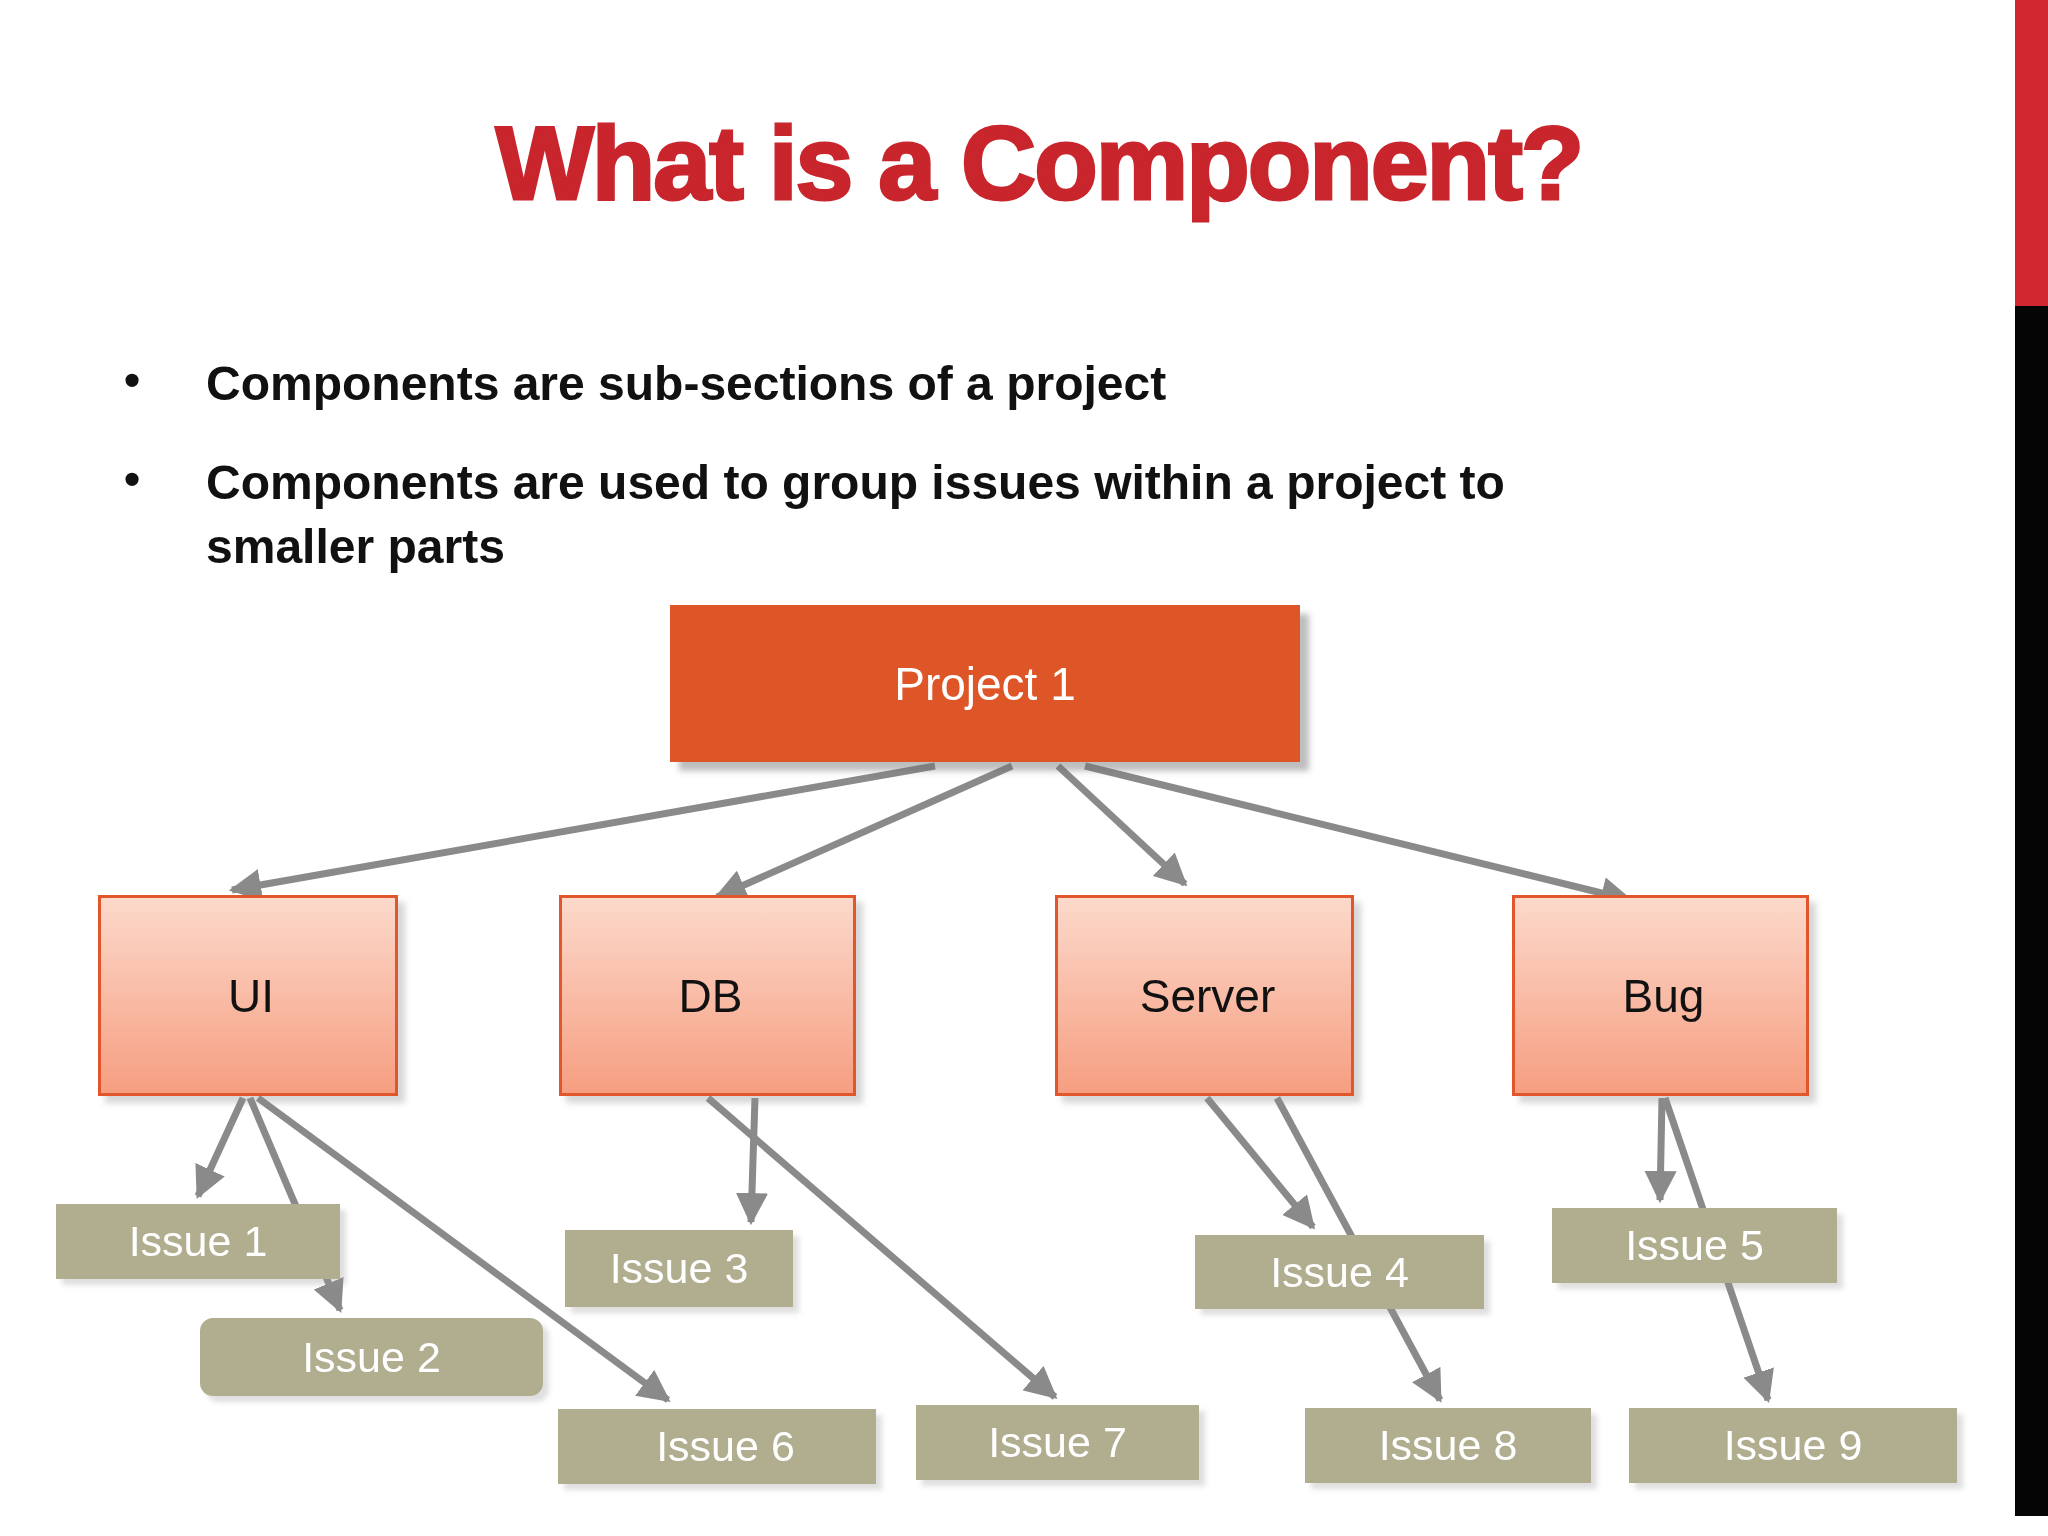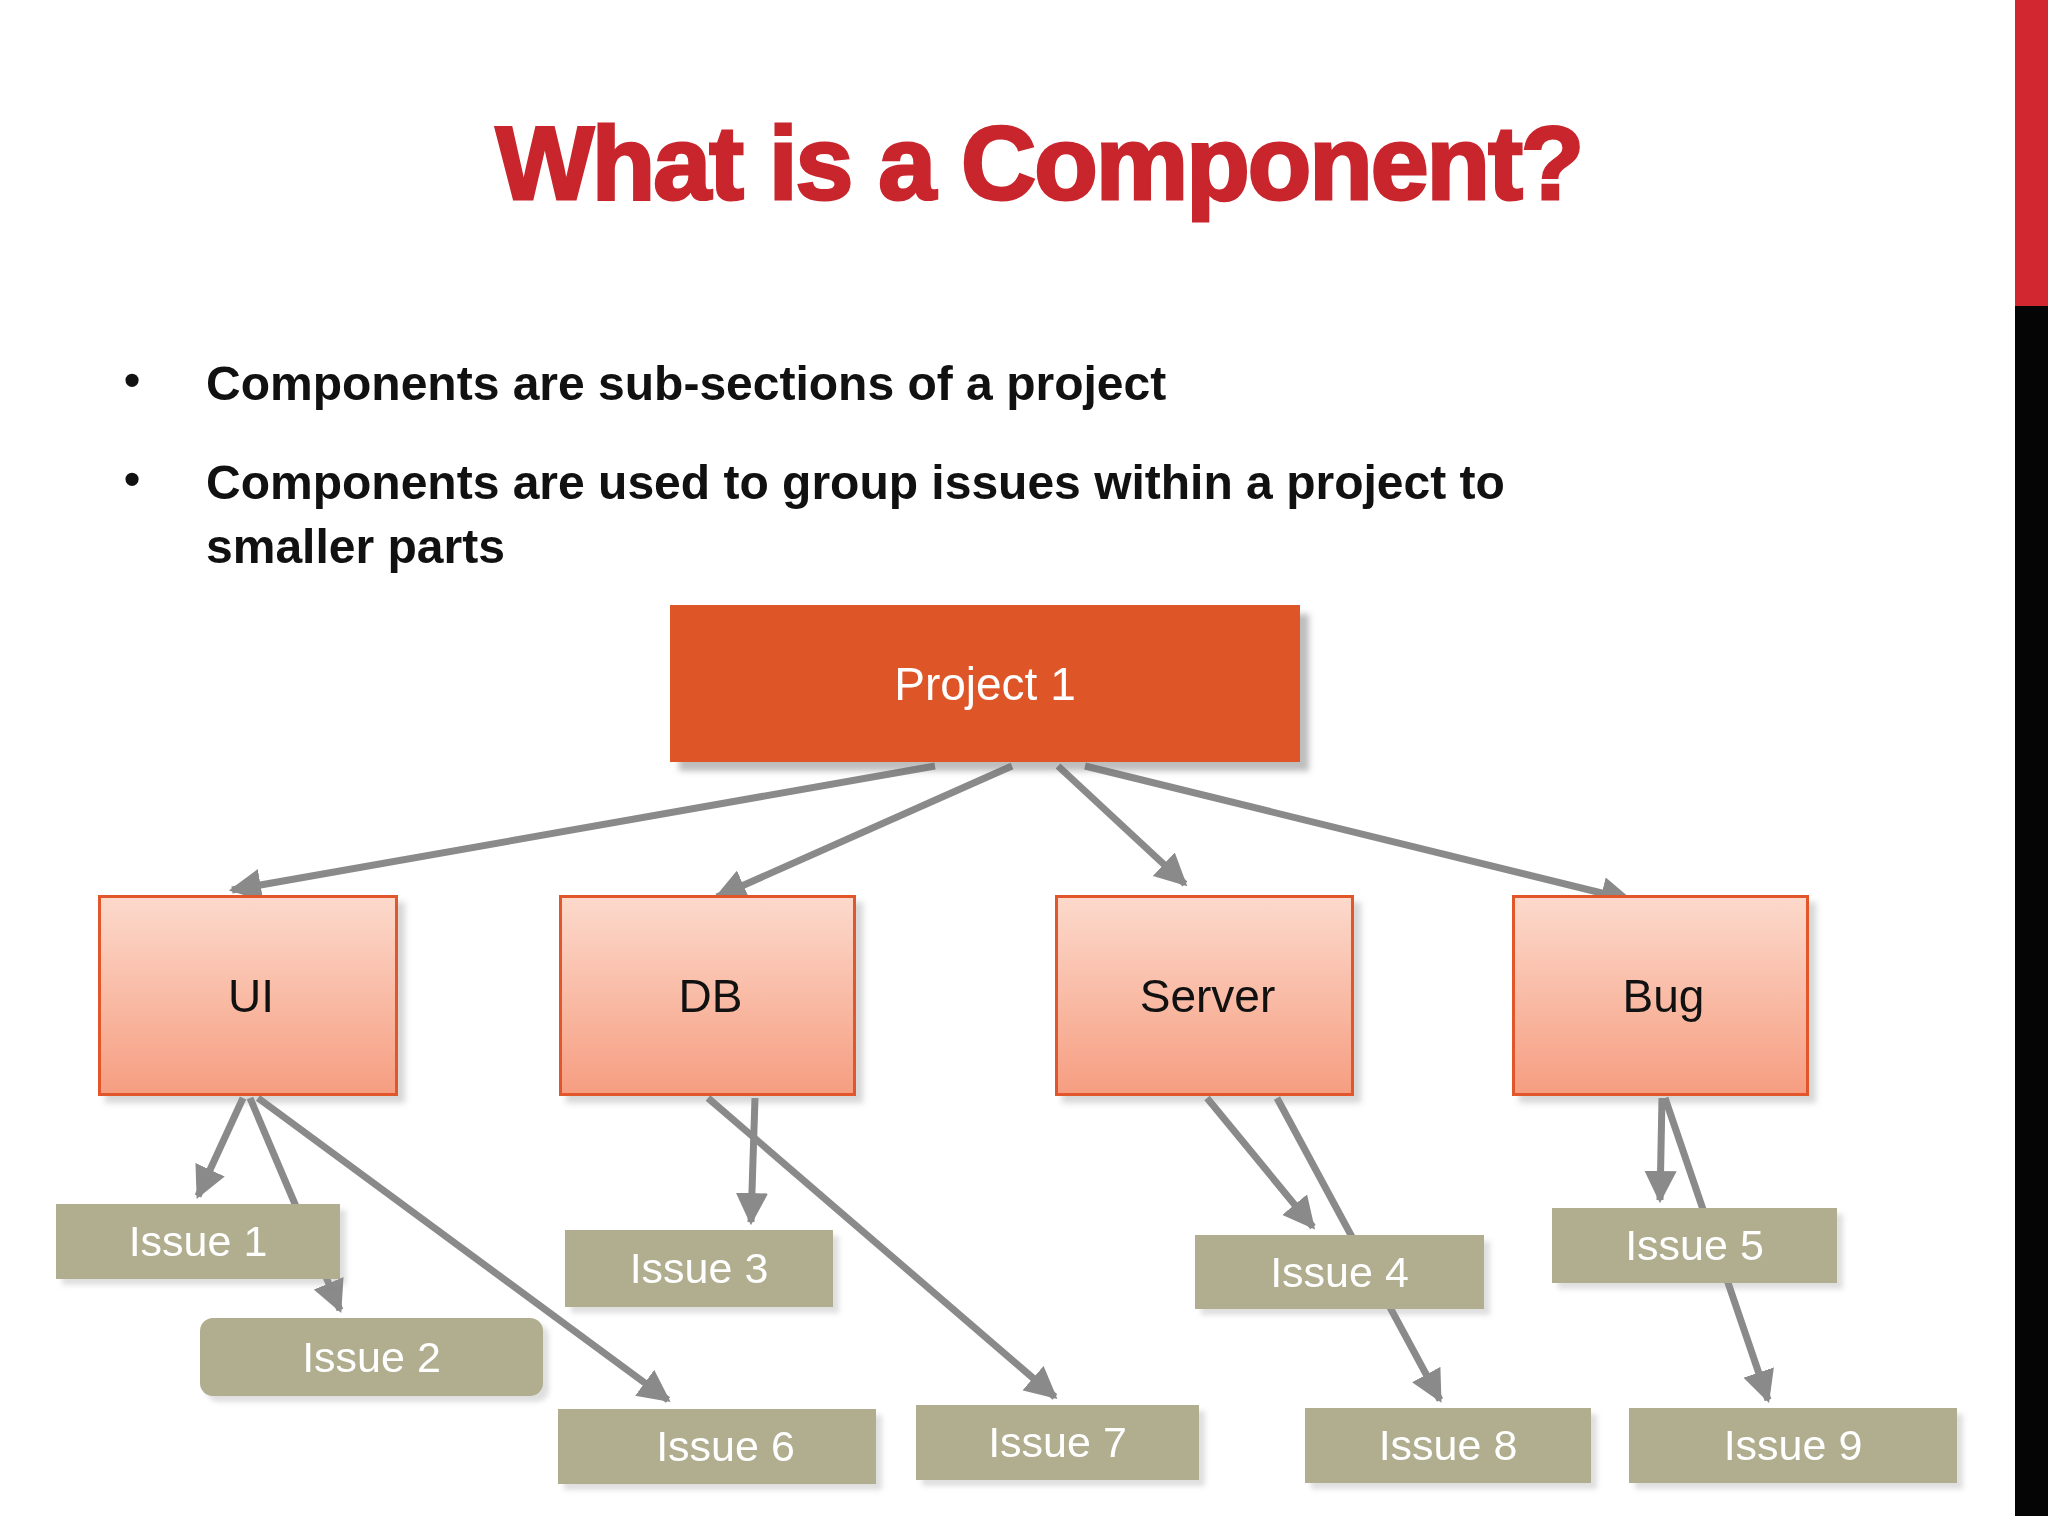--- a/index.html
+++ b/index.html
@@ -88,7 +88,7 @@
   }
   .iss-1 { left: 56px;   top: 1204px; width: 284px; height: 75px; }
   .iss-2 { left: 200px;  top: 1318px; width: 343px; height: 78px; border-radius: 13px; }
-  .iss-3 { left: 565px;  top: 1230px; width: 268px; height: 77px; }
+  .iss-3 { left: 565px;  top: 1230px; width: 228px; height: 77px; }
   .iss-4 { left: 1195px; top: 1235px; width: 289px; height: 74px; }
   .iss-5 { left: 1552px; top: 1208px; width: 285px; height: 75px; }
   .iss-6 { left: 558px;  top: 1409px; width: 318px; height: 75px; padding-left: 17px; }

